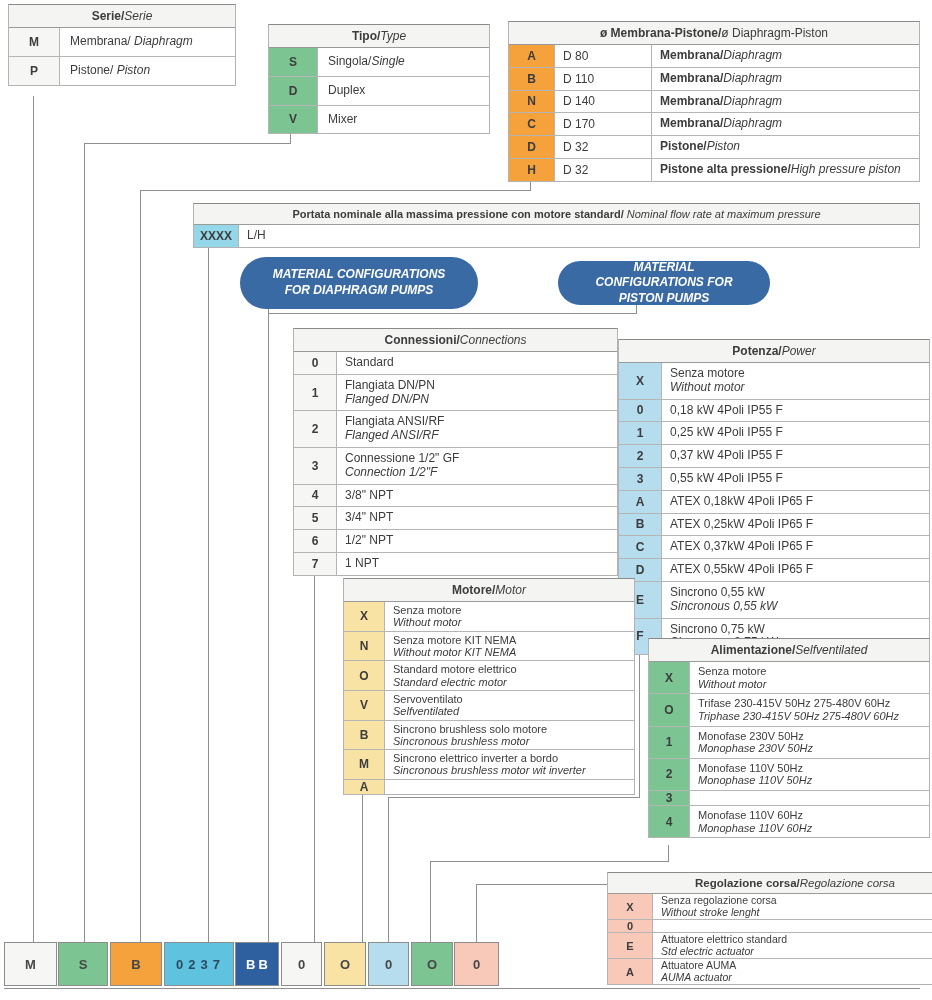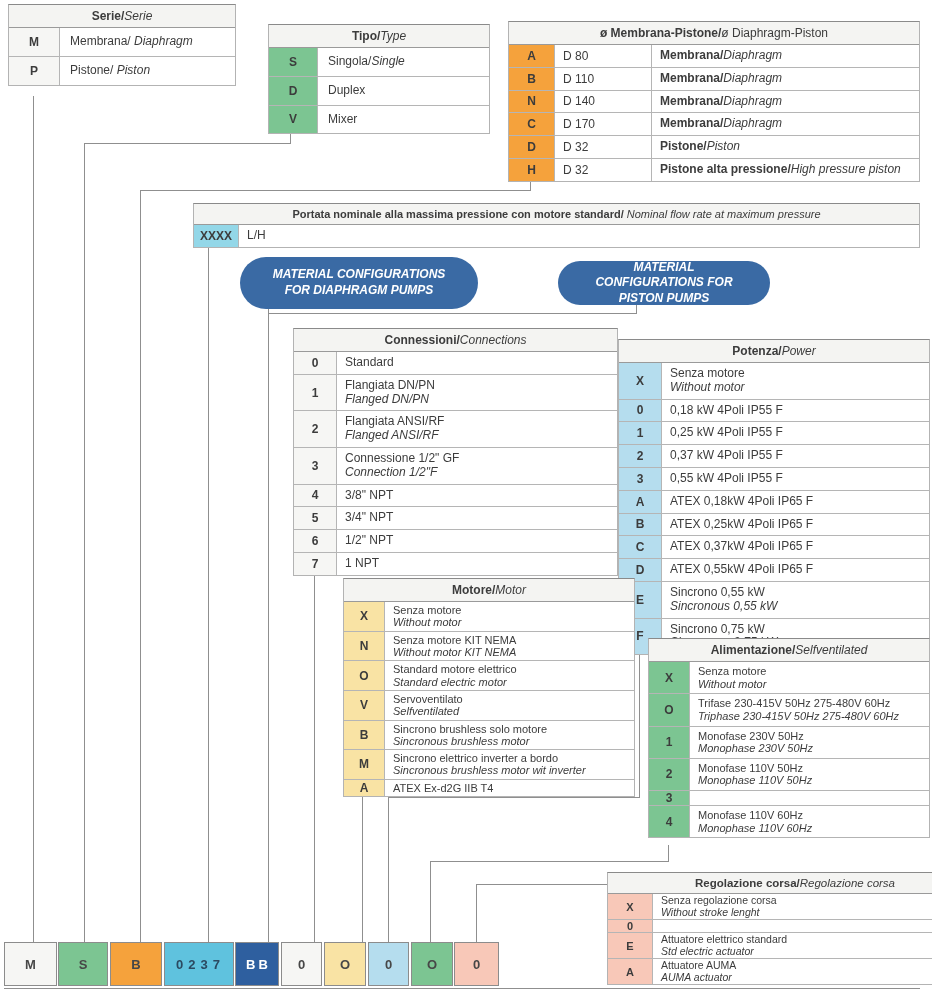--- a/index.html
+++ b/index.html
@@ -302,7 +302,6 @@
       </div>
       <div class="row">
         <div class="k">A</div>
-        <div class="desc"><span class="l1">ATEX Ex-d2G IIB T4</span></div>
       </div>
     </section>
 

